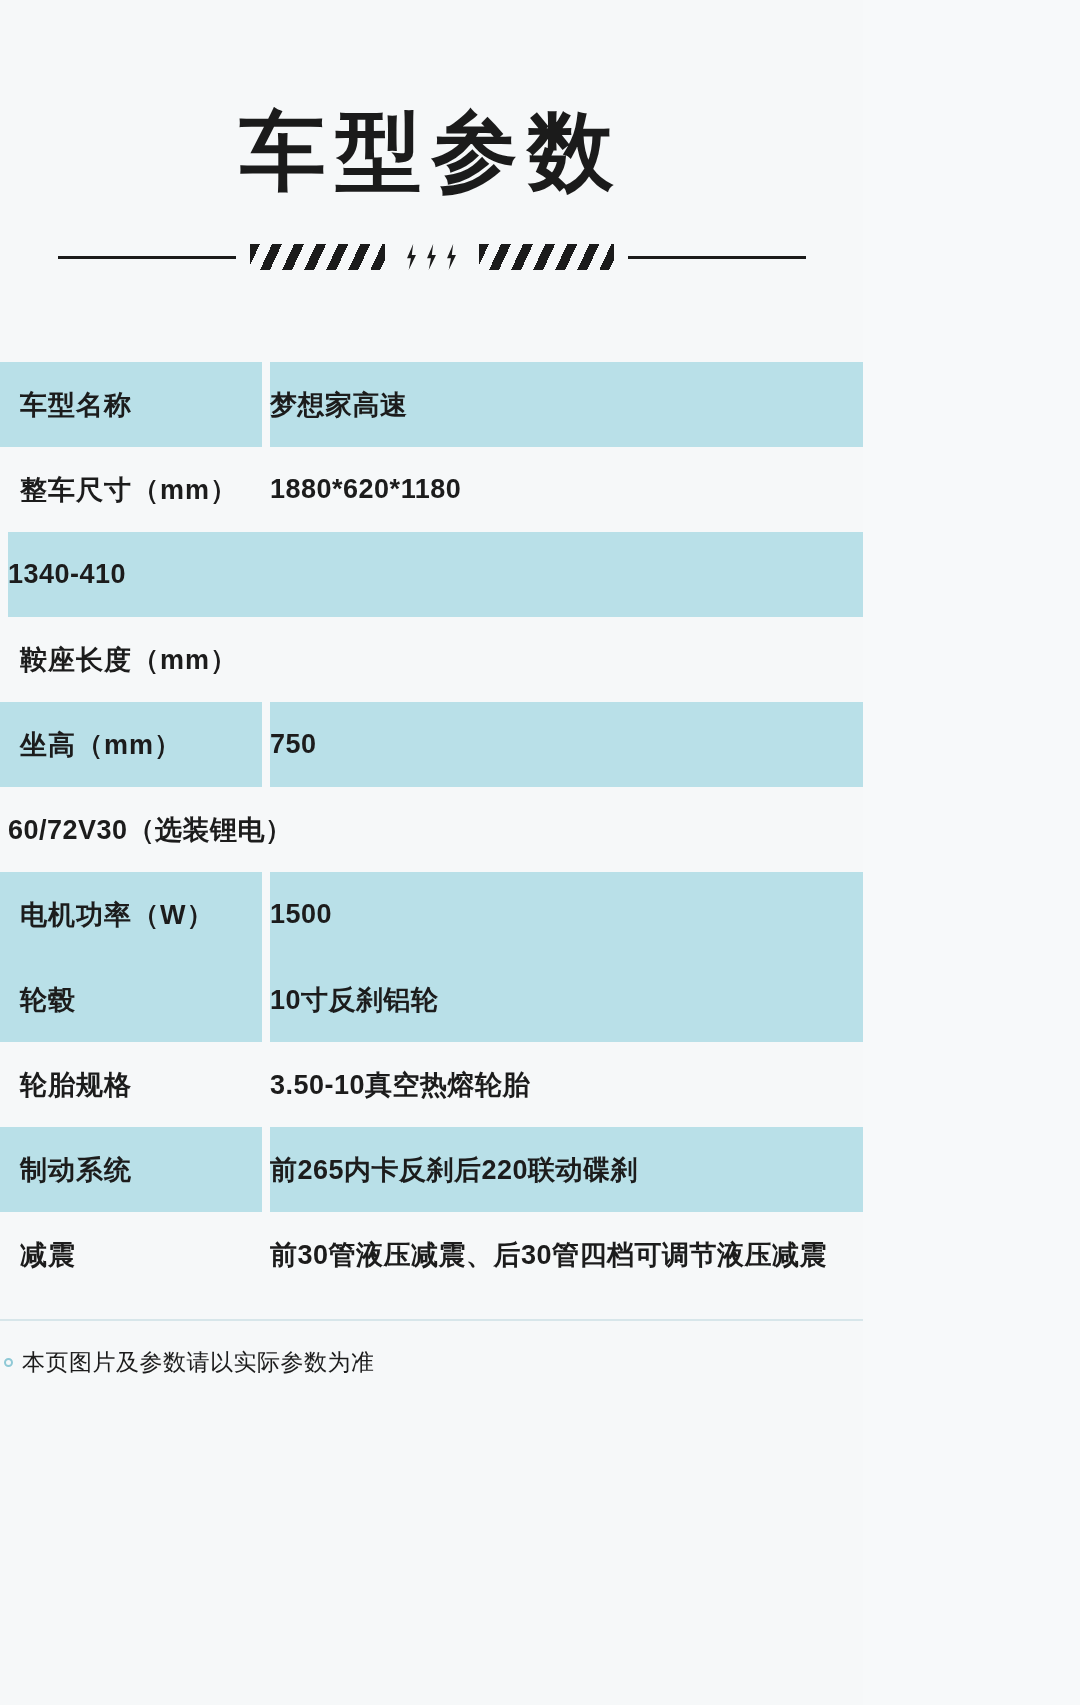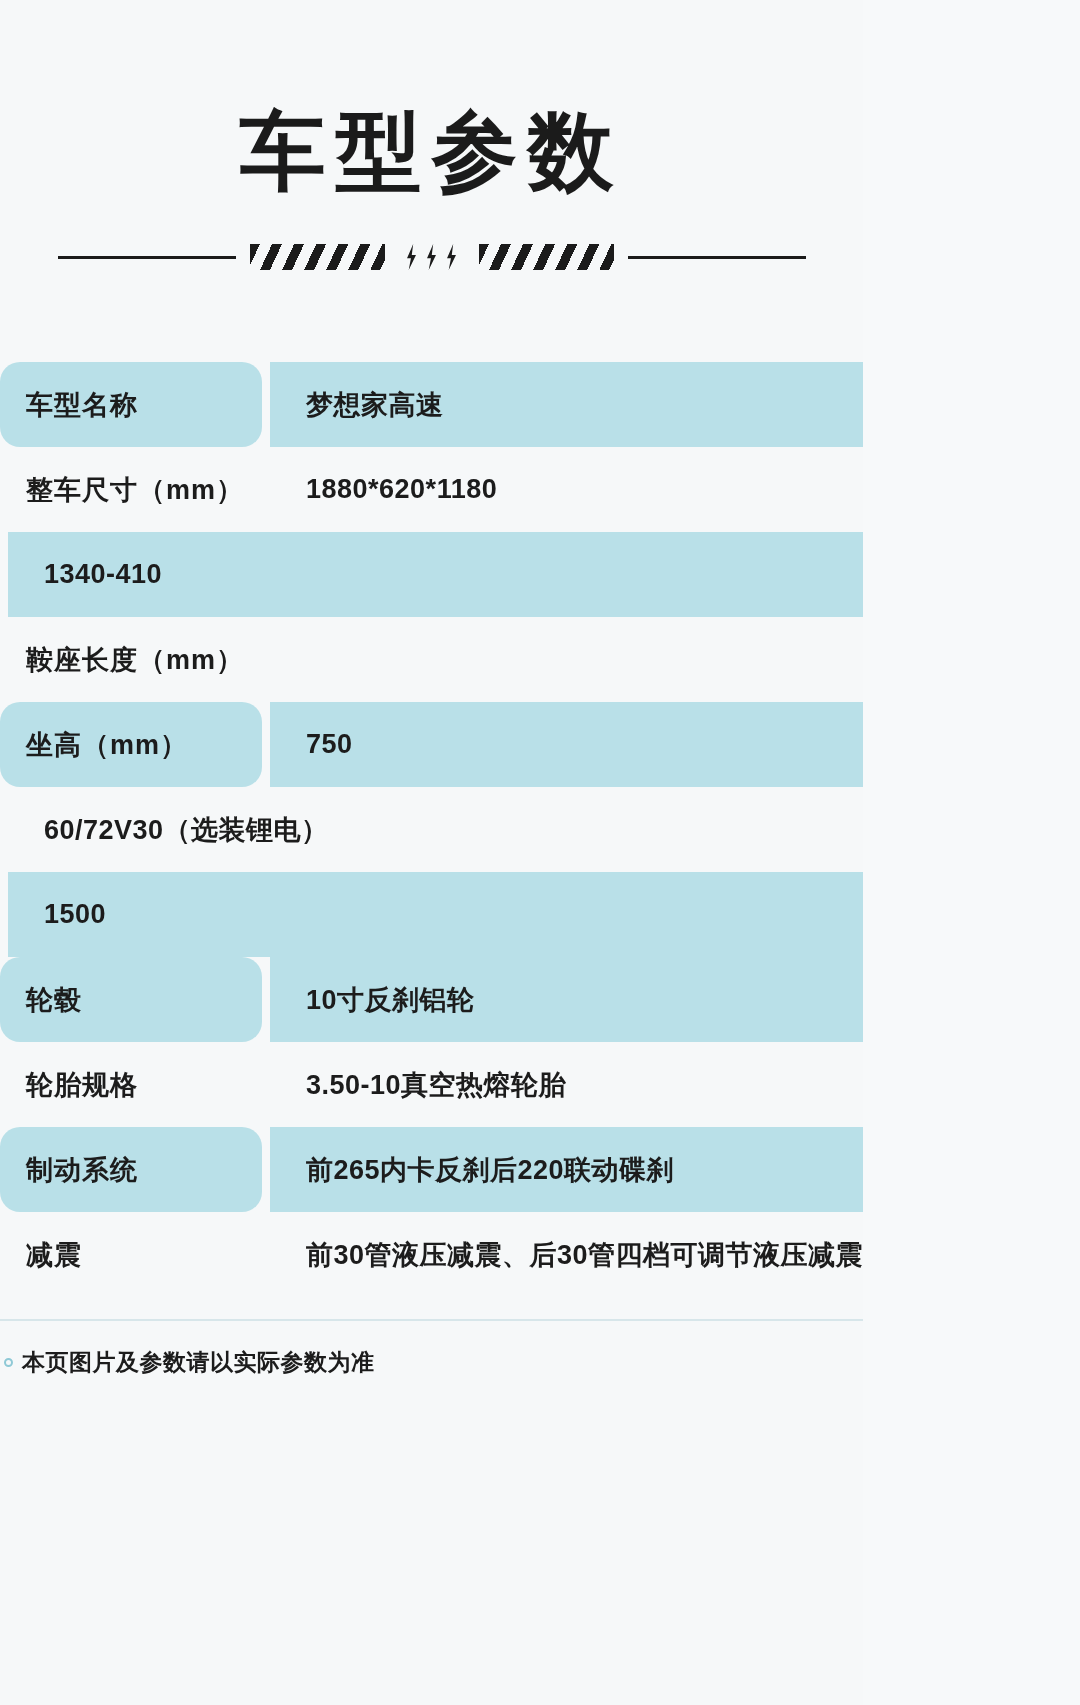--- a/index.html
+++ b/index.html
@@ -89,12 +89,11 @@
     width: 262px;
     display: flex;
     align-items: center;
-    padding-left: 26px;
+    padding-left: 20px;
     font-size: 27px;
     font-weight: 700;
     color: #1c1c1c;
     letter-spacing: 1px;
-    border-radius: 20px;
   }
   .gap {
     width: 8px;

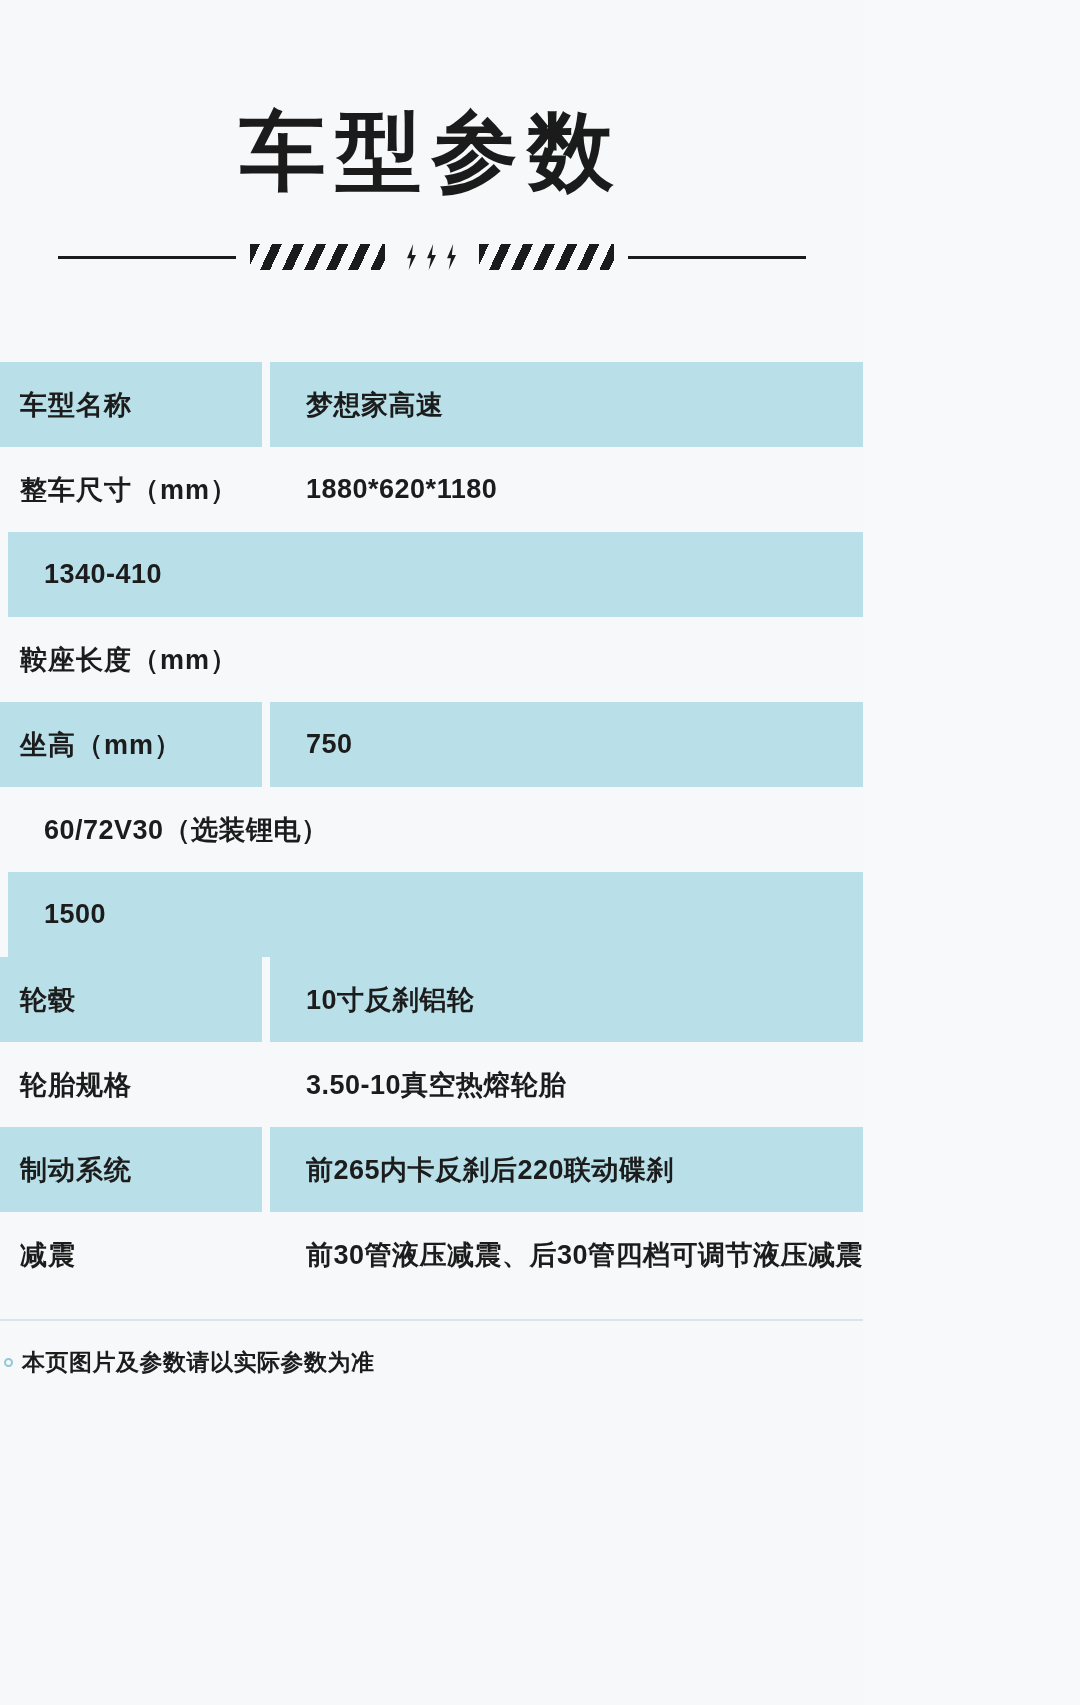--- a/index.html
+++ b/index.html
@@ -102,7 +102,6 @@
     flex: 1;
     display: flex;
     align-items: center;
-    padding-left: 36px;
     font-size: 27px;
     font-weight: 700;
     color: #1c1c1c;

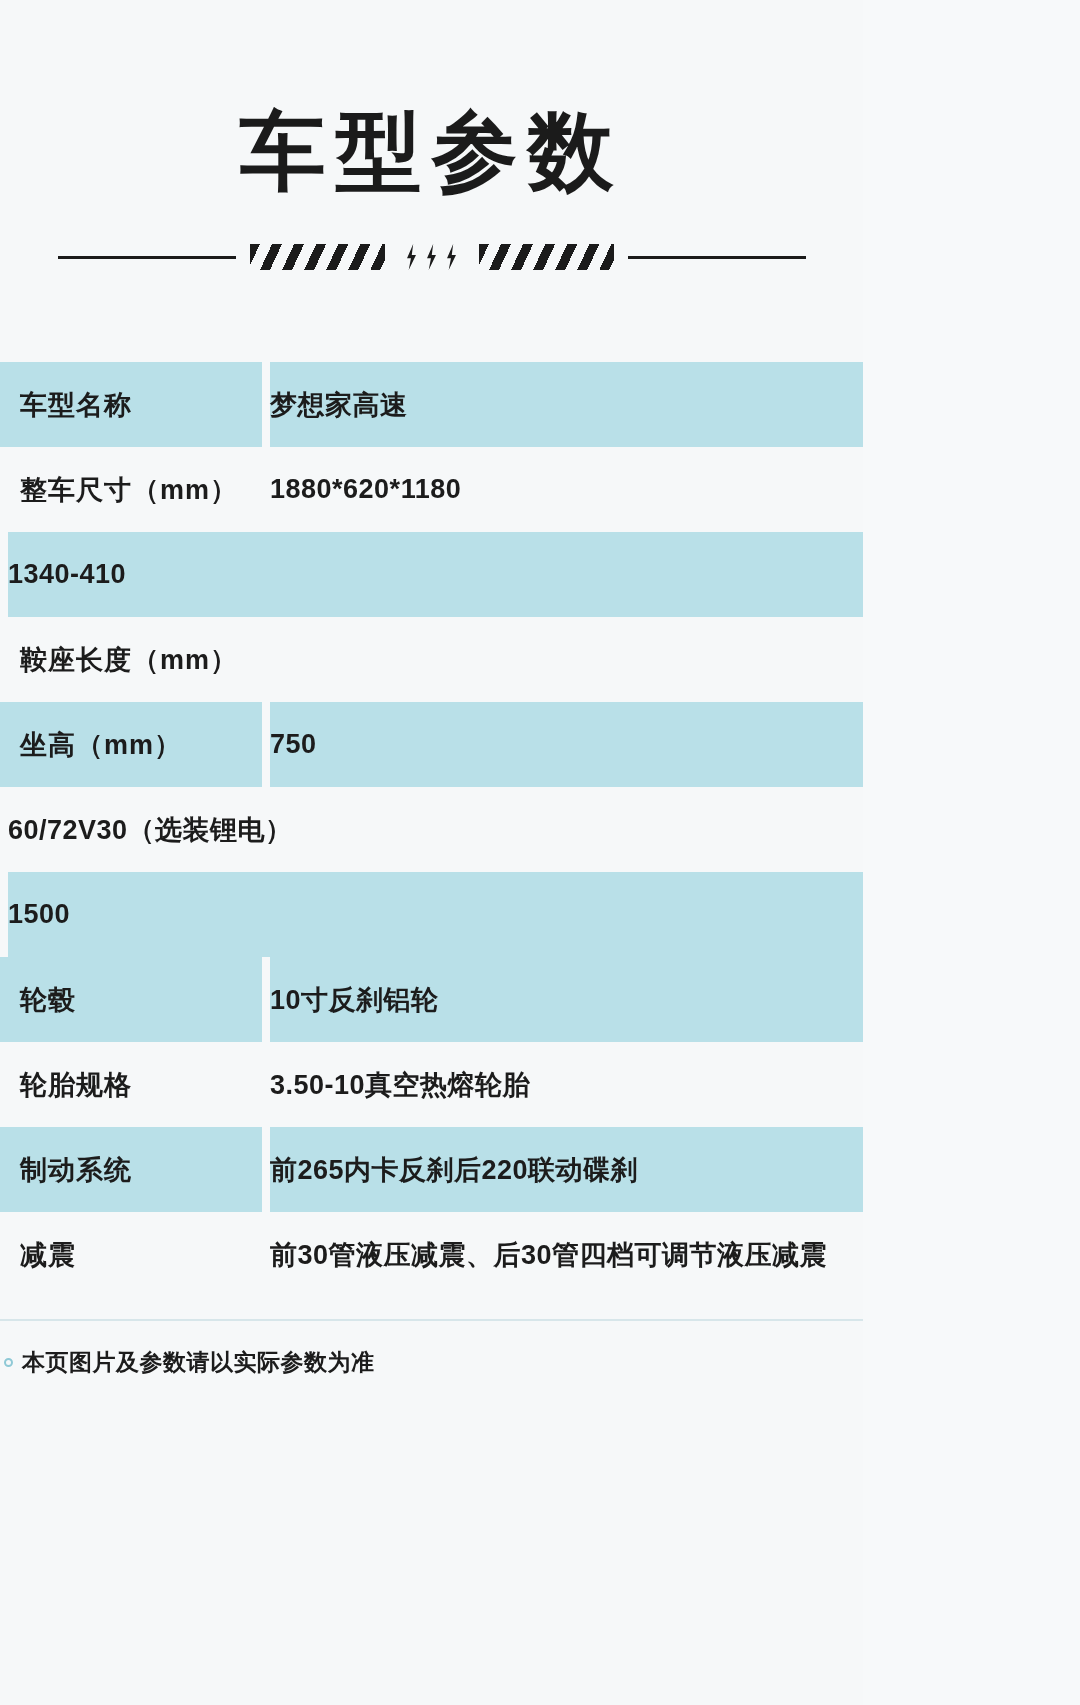--- a/index.html
+++ b/index.html
@@ -189,6 +189,7 @@
         <div class="cell-value">60/72V30（选装锂电）</div>
       </div>
       <div class="row shaded">
+        <div class="cell-label">电机功率（W）</div>
         <div class="gap"></div>
         <div class="cell-value">1500</div>
       </div>

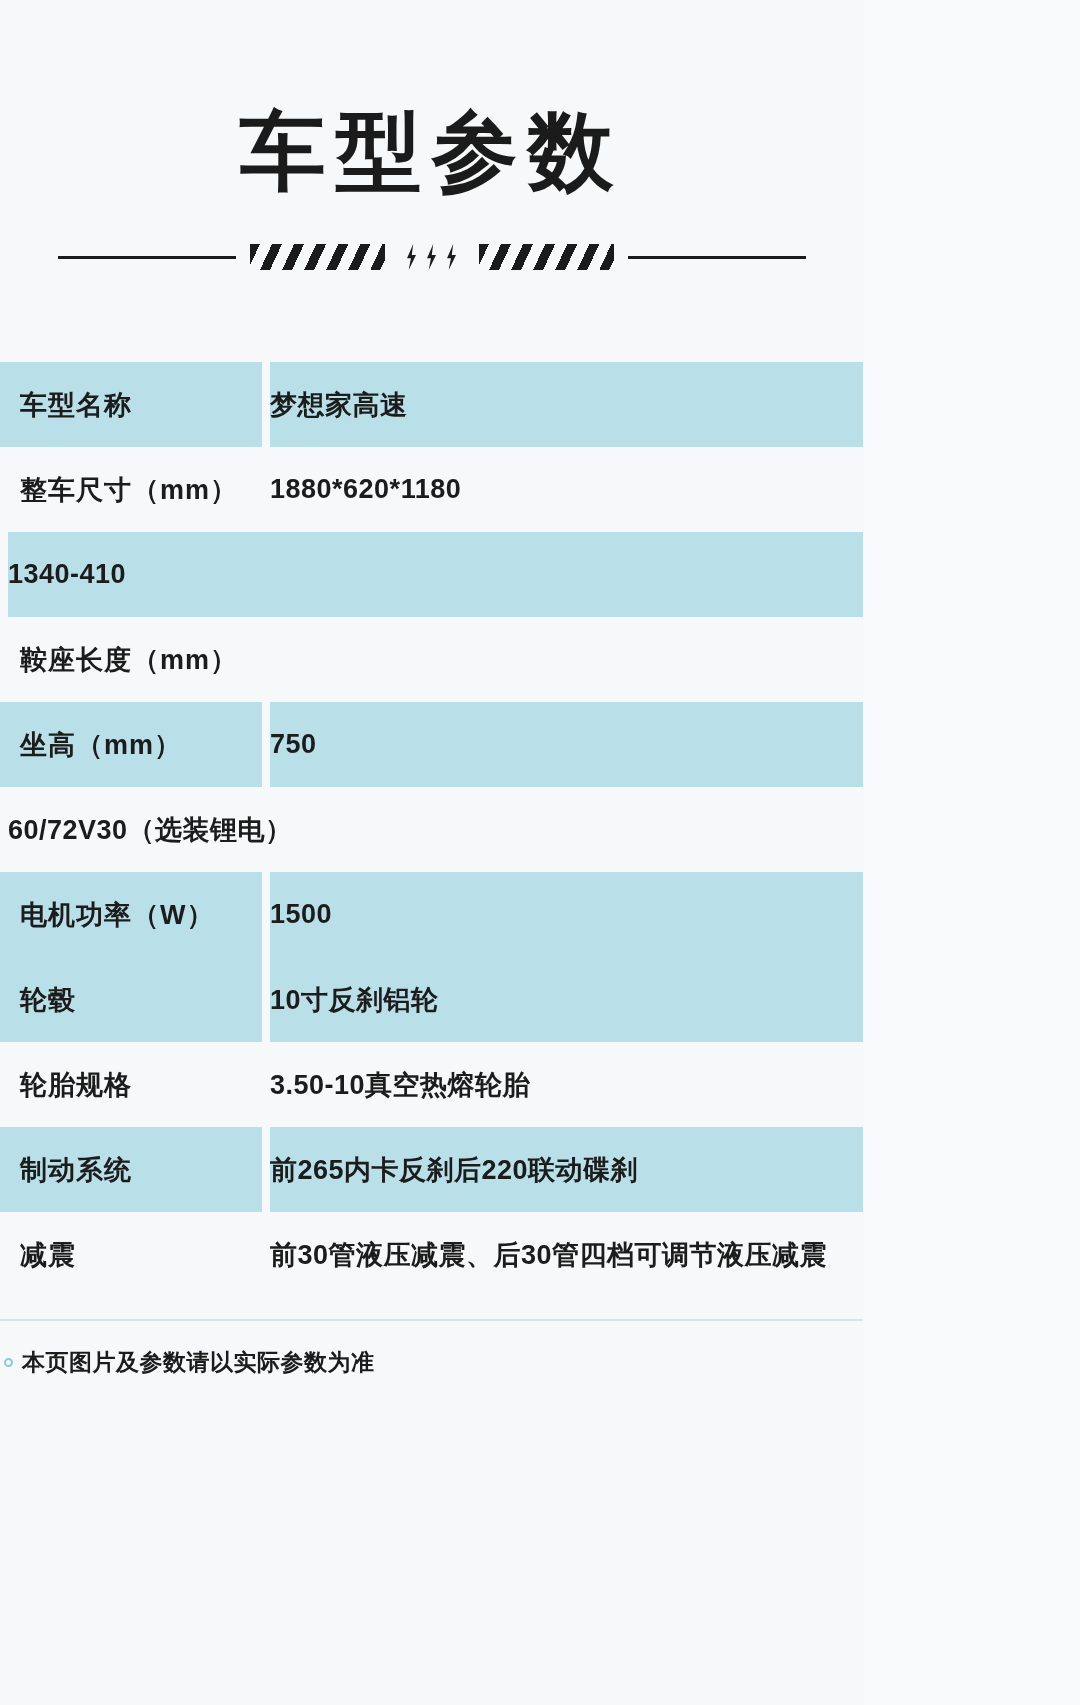--- a/index.html
+++ b/index.html
@@ -134,7 +134,7 @@
   }
   .note-text {
     font-size: 23px;
-    font-weight: 700;
+    font-weight: 400;
     color: #1c1c1c;
     letter-spacing: 0.5px;
   }

